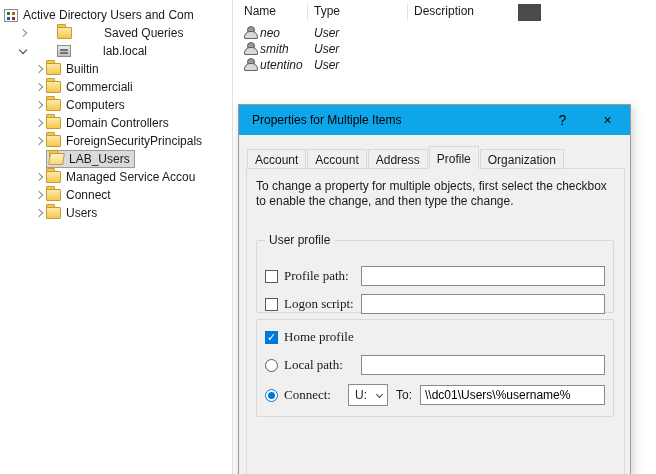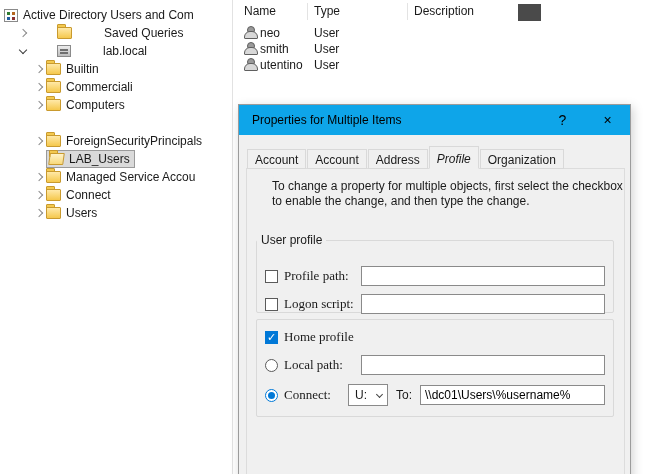--- a/index.html
+++ b/index.html
@@ -39,7 +39,7 @@
   .hcol { position:absolute; top:4px; font-size:12px; }
   .hsep { position:absolute; top:3px; width:1px; height:17px; background:#e3e3e3; }
   .hdark { position:absolute; left:285px; top:4px; width:23px; height:17px; background:#4a4a4a; }
-  .lrow { position:absolute; left:0; right:0; height:16px; }
+  .lrow { position:absolute; left:0; right:0; height:16px;font-style:italic; }
   .uicon { width:14px; height:13px; position:absolute; left:10px; top:1px; }
   .uicon::before { content:""; position:absolute; top:0; left:4px; width:6px; height:6px; border-radius:50%;
     background:#9a9a9a; border:1px solid #5f5f5f; }

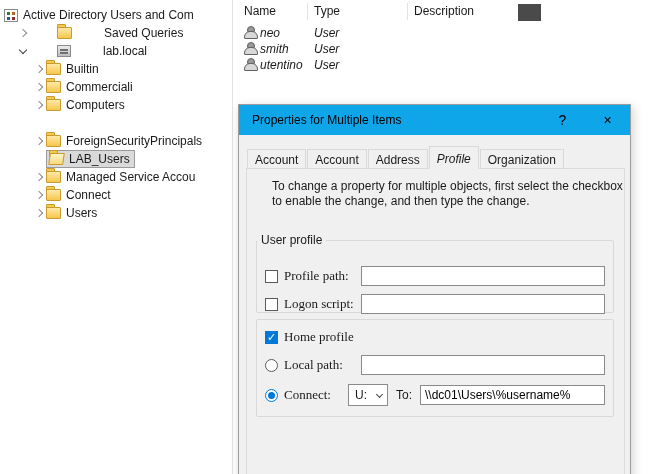--- a/index.html
+++ b/index.html
@@ -120,6 +120,11 @@
       <span class="ficon"></span>
       <span class="tlabel">Computers</span>
     </div>
+    <div class="trow lvl2" style="top:114px">
+      <span class="chev"></span>
+      <span class="ficon"></span>
+      <span class="tlabel">Domain Controllers</span>
+    </div>
     <div class="trow lvl2" style="top:132px">
       <span class="chev"></span>
       <span class="ficon"></span>

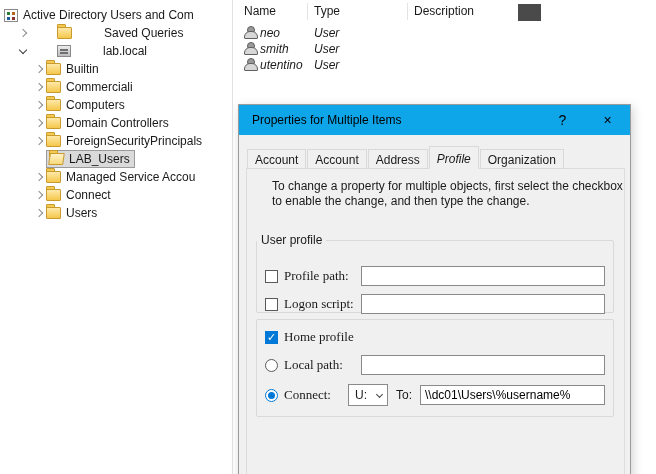--- a/index.html
+++ b/index.html
@@ -59,7 +59,7 @@
   .tb-btn.close { right:0; }
   .tabs { position:absolute; left:8px; top:41px; height:23px; display:flex; align-items:flex-end; z-index:5; }
   .tab { background:#f0f0f0; border:1px solid #d9d9d9; padding:3px 7px; font-size:12px; height:20px; margin-right:1px; }
-  .tab.active { height:23px; padding-top:5px; border-bottom:1px solid #f0f0f0;font-style:italic; }
+  .tab.active { height:23px; padding-top:5px; border-bottom:1px solid #f0f0f0; }
   .pane { position:absolute; left:7px; top:63px; width:379px; height:312px; background:#f0f0f0;
     border:1px solid #dcdcdc; z-index:1; }
   .desc { position:absolute; left:9px; top:10px; width:356px; line-height:15px; font-size:12px;margin-left:16px; }

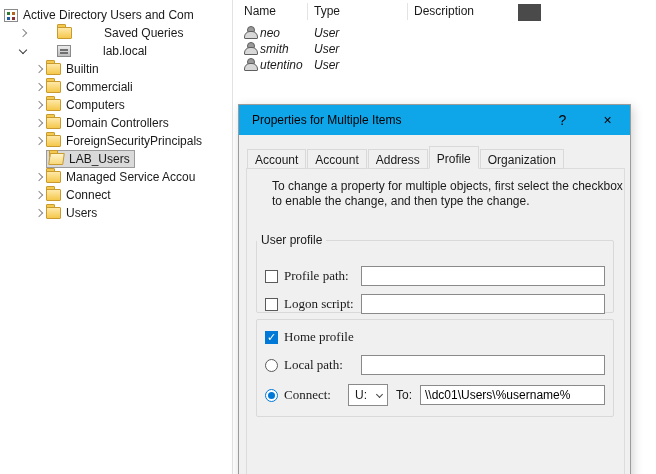--- a/index.html
+++ b/index.html
@@ -62,7 +62,7 @@
   .tab.active { height:23px; padding-top:5px; border-bottom:1px solid #f0f0f0; }
   .pane { position:absolute; left:7px; top:63px; width:379px; height:312px; background:#f0f0f0;
     border:1px solid #dcdcdc; z-index:1; }
-  .desc { position:absolute; left:9px; top:10px; width:356px; line-height:15px; font-size:12px;margin-left:16px; }
+  .desc { position:absolute; left:9px; top:10px; width:356px; line-height:15px; font-size:12px; }
   fieldset.group { position:absolute; left:9px; width:358px; border:1px solid #d9d9d9; border-radius:2px; }
   fieldset.g1 { top:64px; height:80px; }
   fieldset.g2 { top:150px; height:98px; }

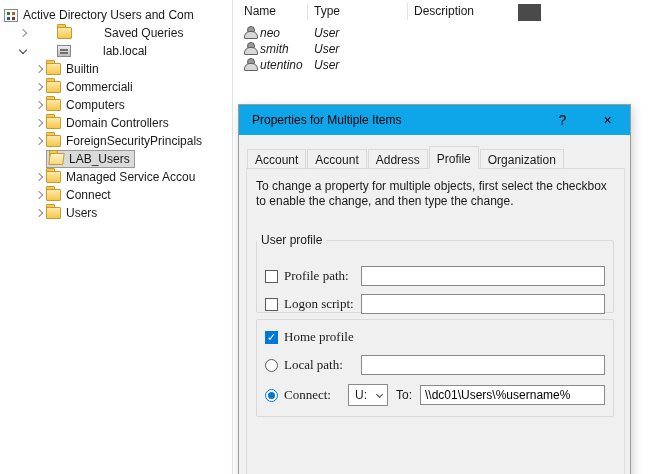--- a/index.html
+++ b/index.html
@@ -66,7 +66,7 @@
   fieldset.group { position:absolute; left:9px; width:358px; border:1px solid #d9d9d9; border-radius:2px; }
   fieldset.g1 { top:64px; height:80px; }
   fieldset.g2 { top:150px; height:98px; }
-  legend { font-size:12px; margin-left:0; padding:0 4px; }
+  legend { font-size:12px; margin-left:8px; padding:0 4px; }
   .frow { position:absolute; left:8px; right:8px; height:22px; display:flex; align-items:center; }
   .cbx { width:13px; height:13px; flex:0 0 13px; background:#fff; border:1px solid #5a5a5a; margin-right:6px; position:relative; }
   .cbx.checked { background:#0078d7; border-color:#0078d7; }

